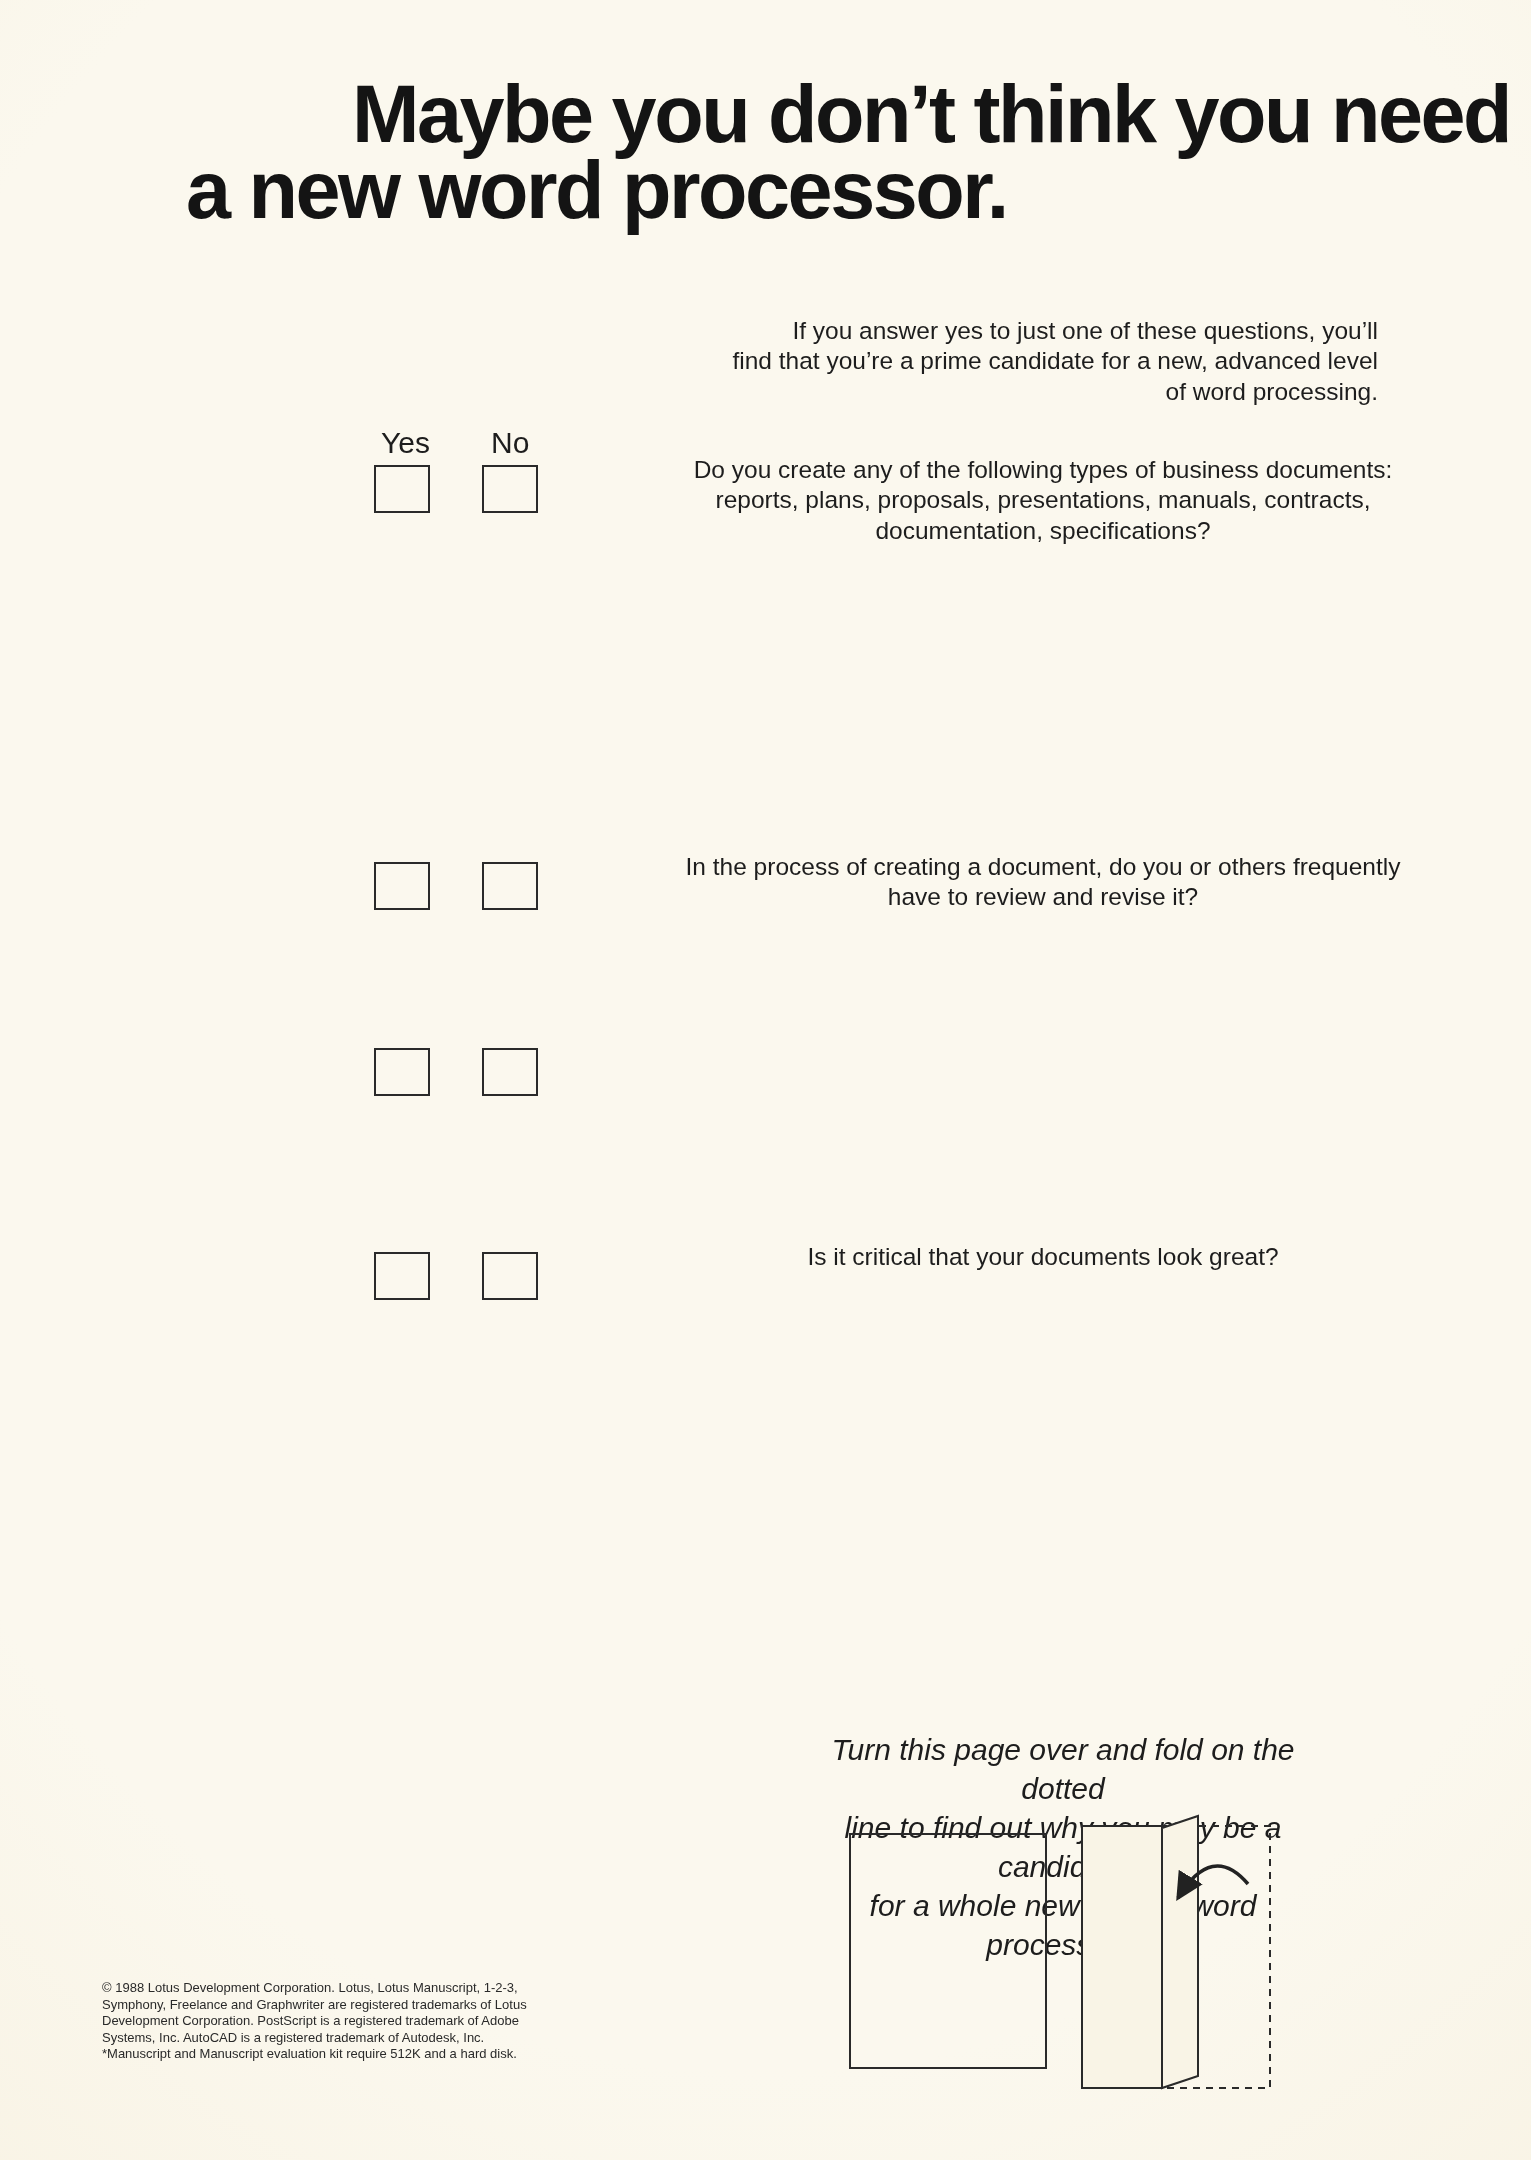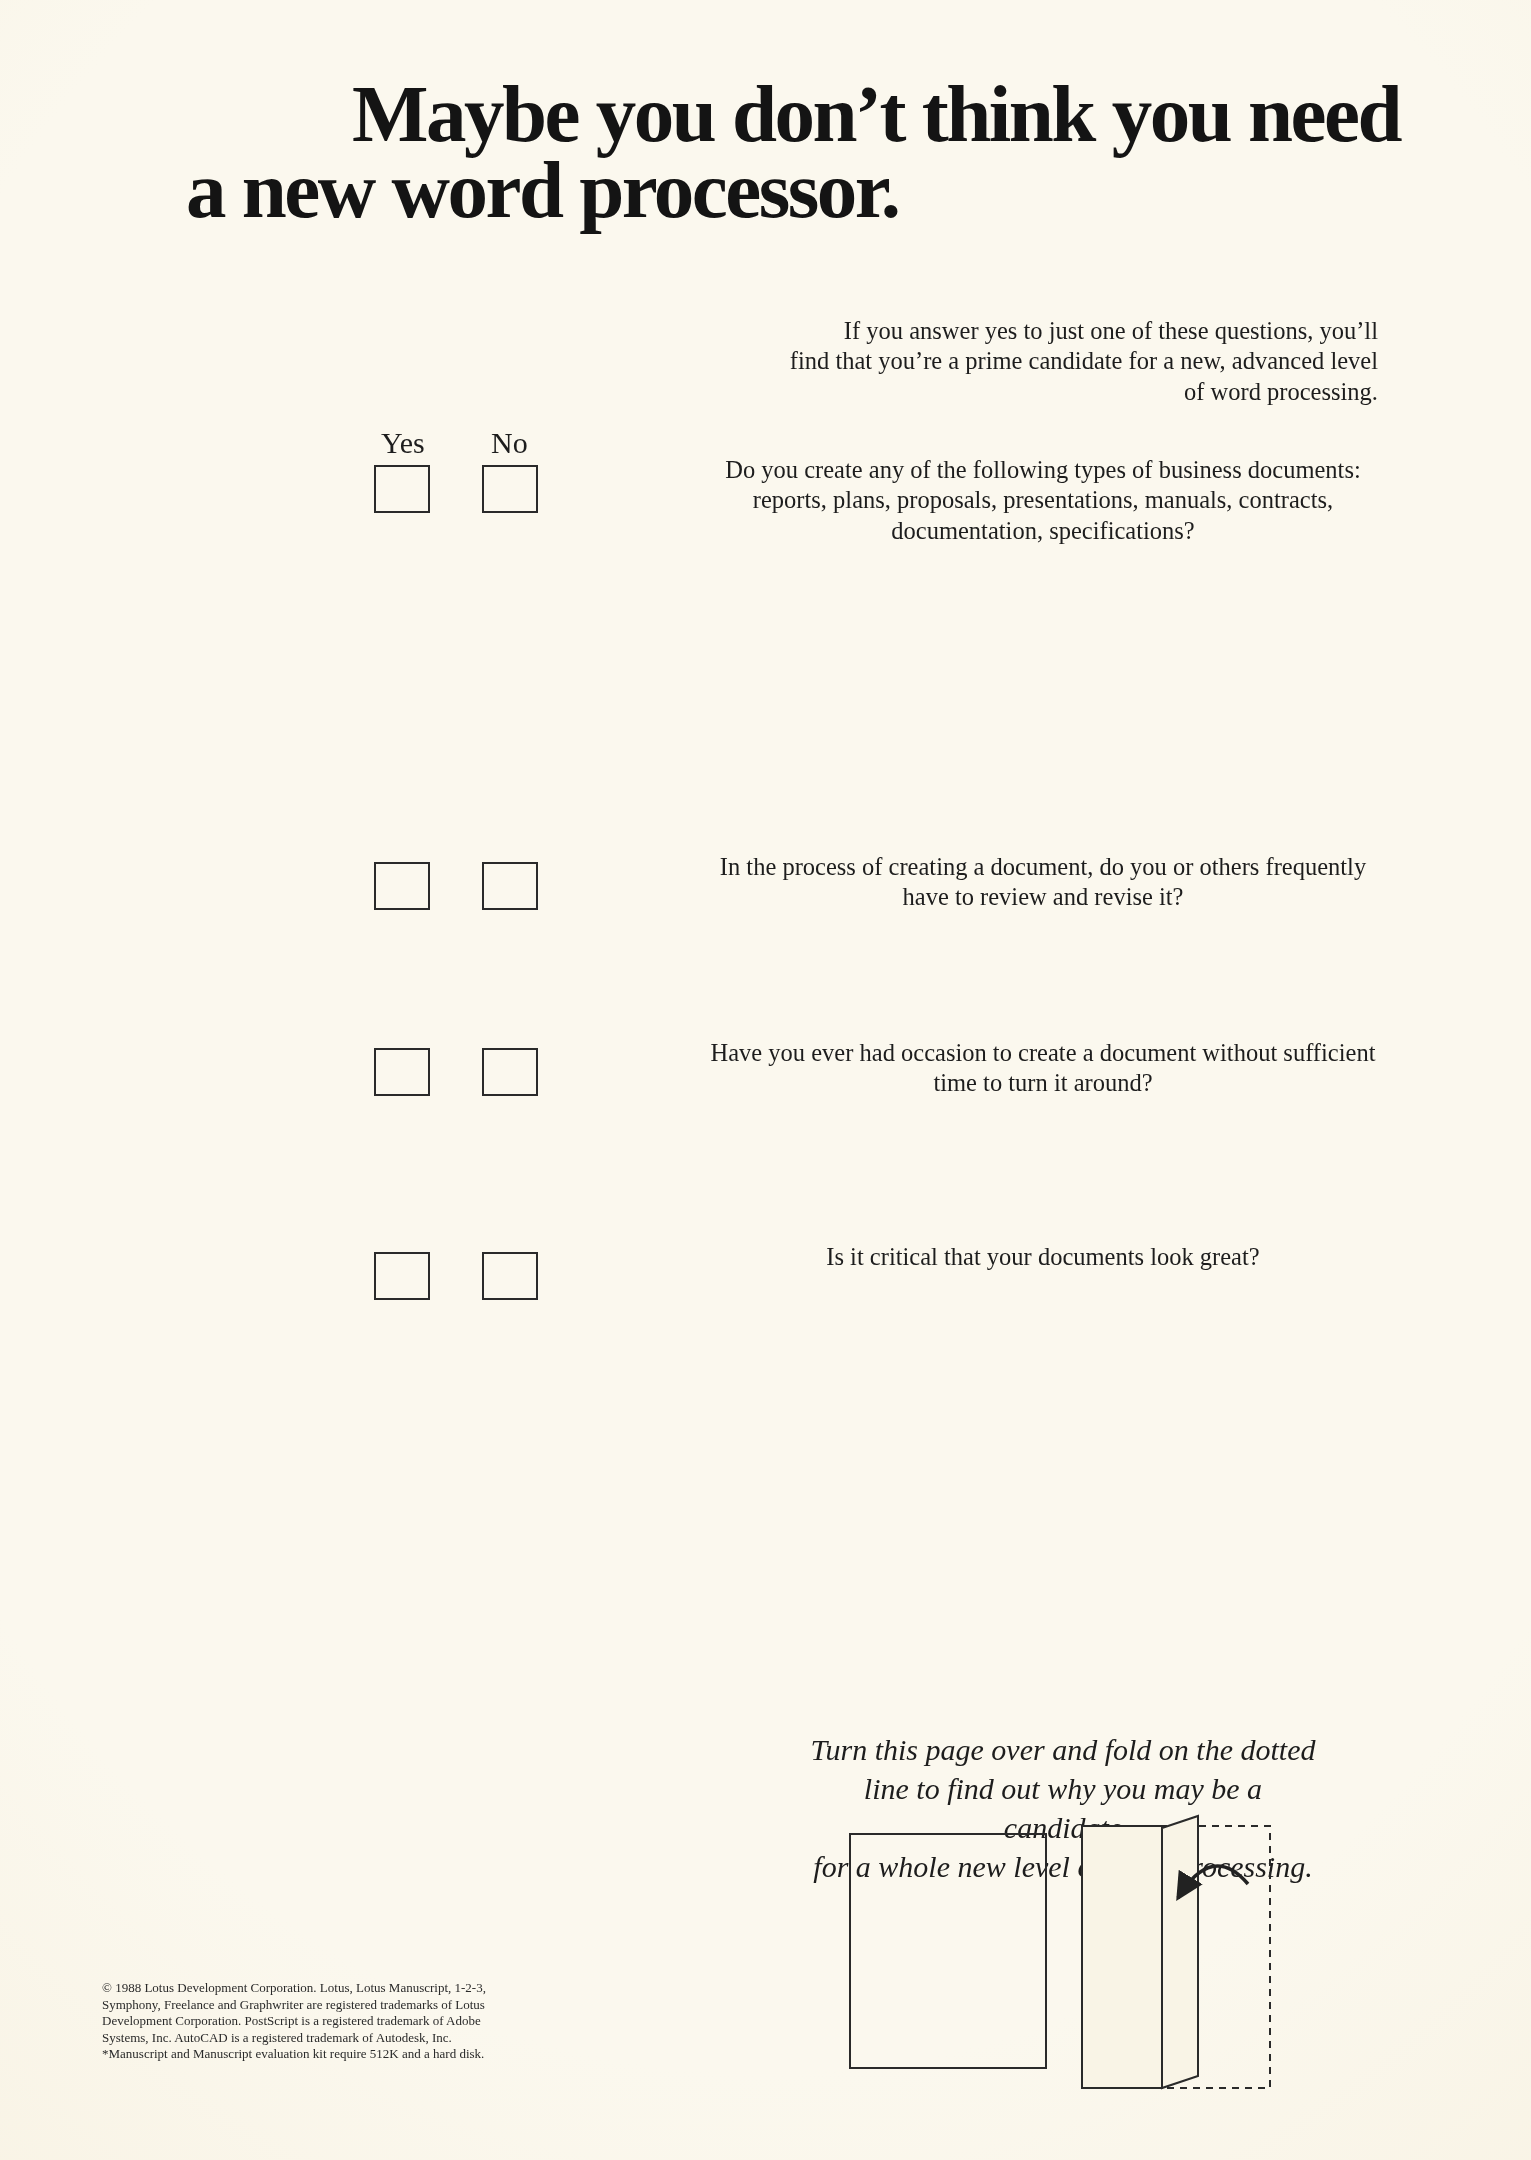--- a/index.html
+++ b/index.html
@@ -13,7 +13,7 @@
     background:
       radial-gradient(140% 120% at 50% 42%, #fbf8ee 45%, #f6efdd 78%, #eee3c6 100%);
     color: #1d1d1d;
-    font-family: Liberation Serif, serif;
+    font-family: Liberation Sans, sans-serif;
     overflow: hidden;
   }
   .hl {

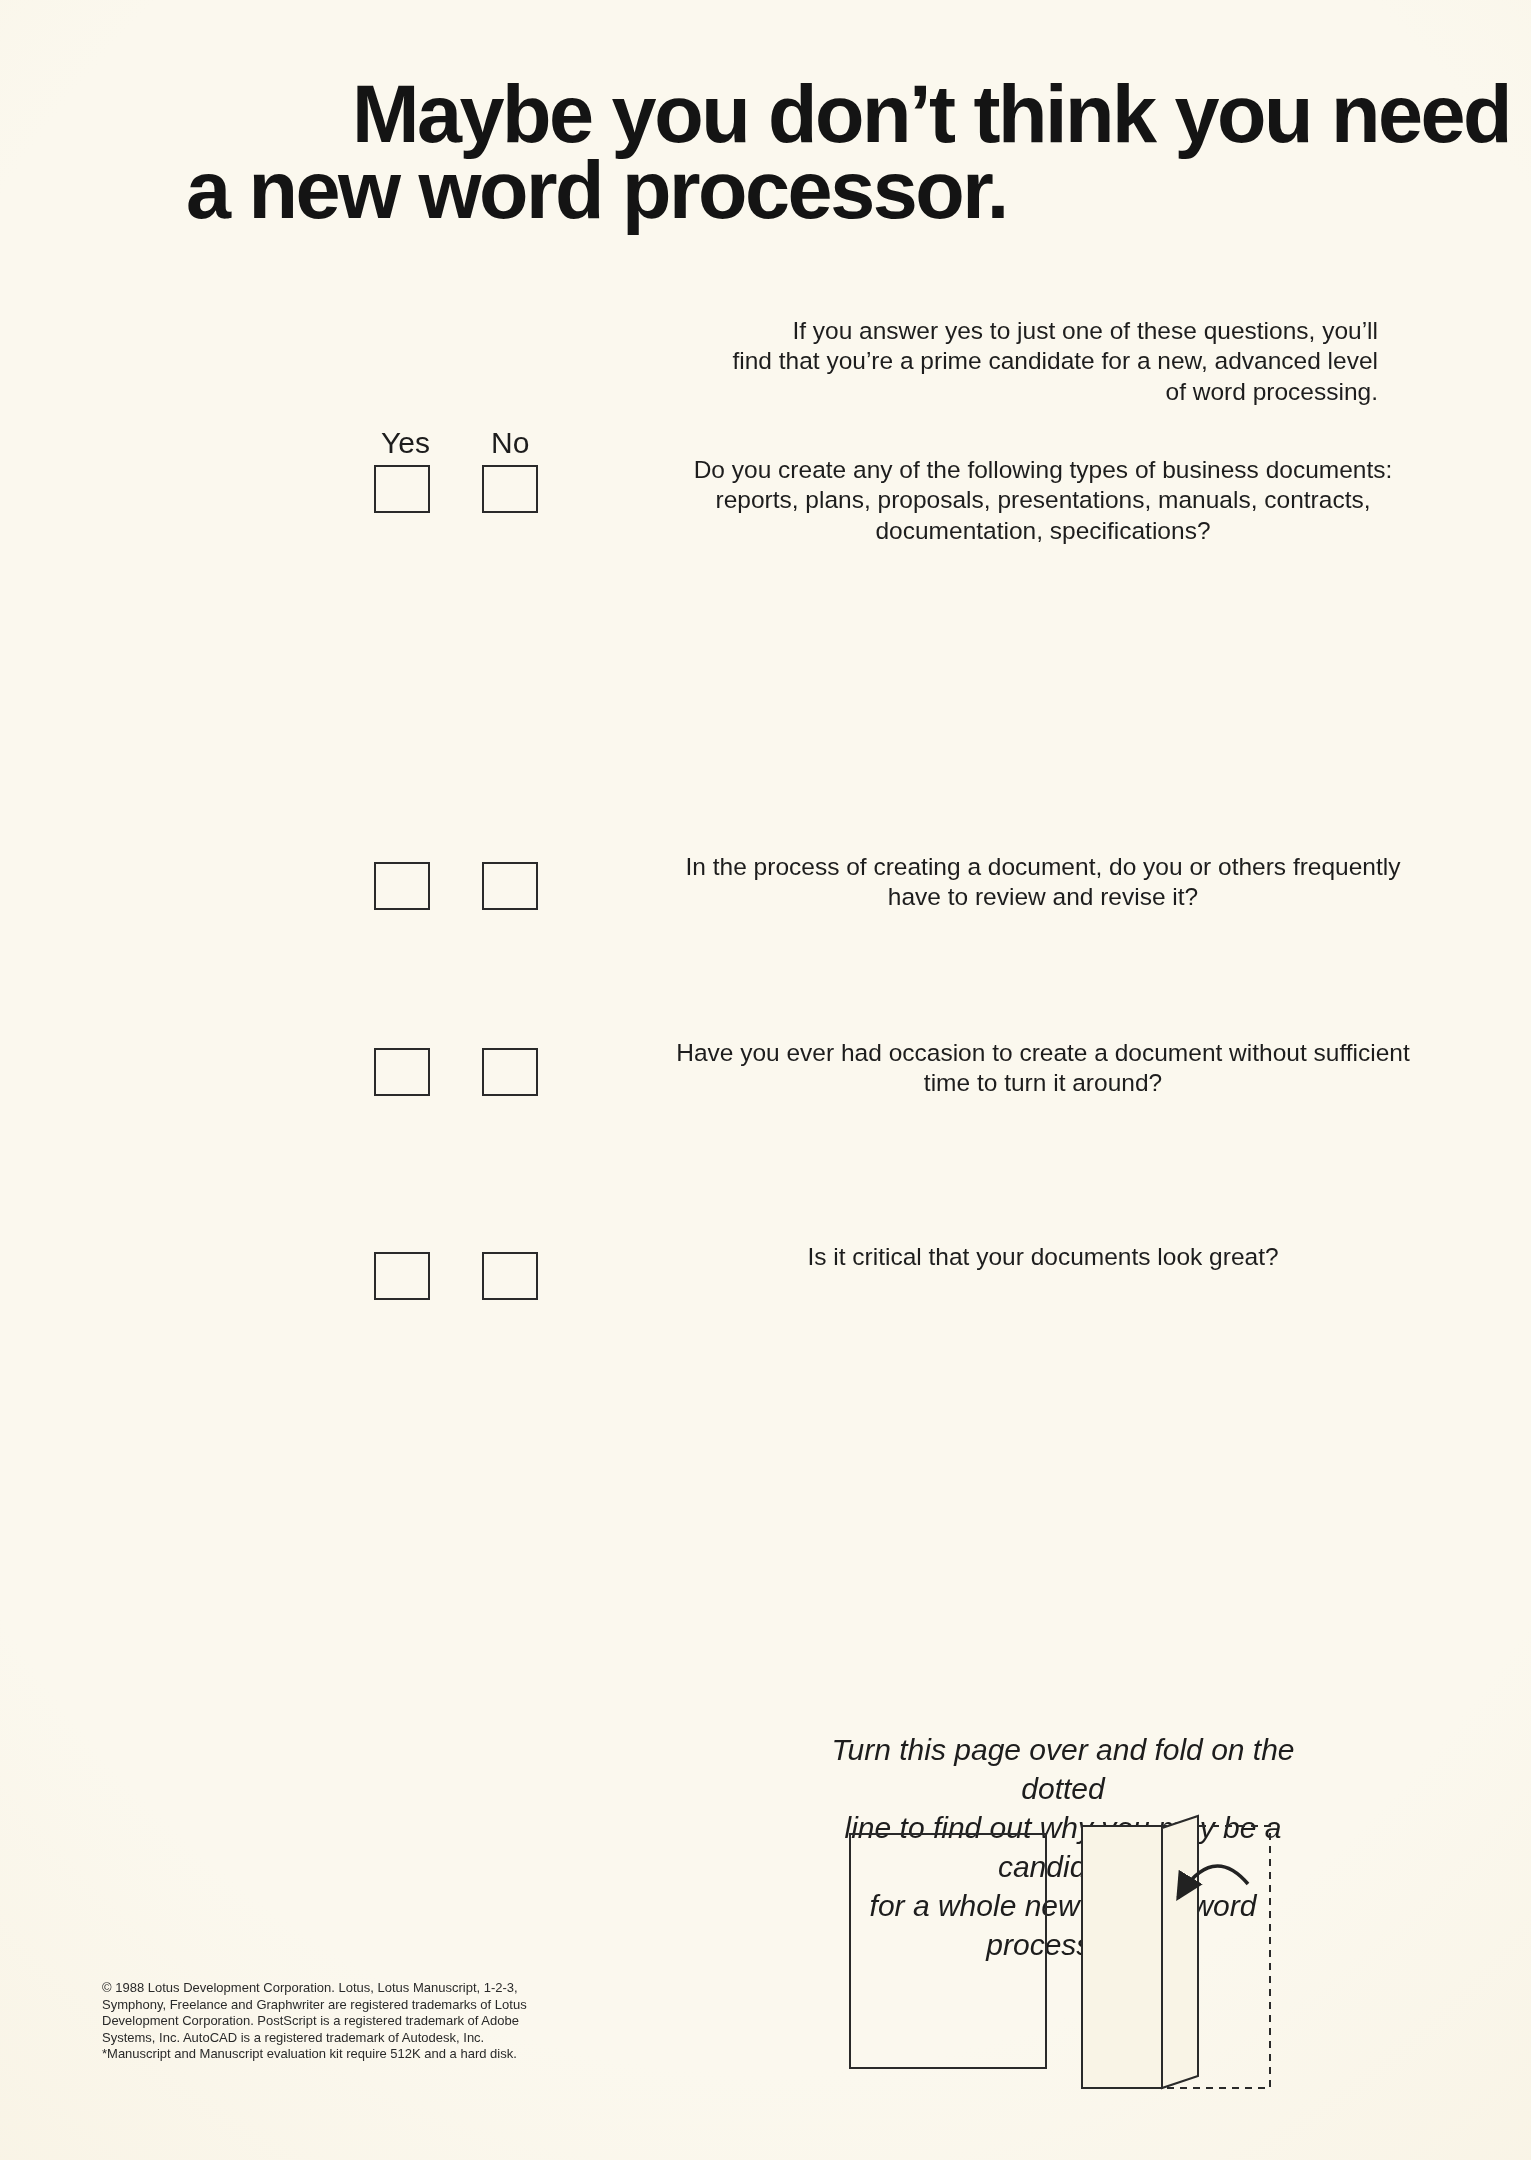--- a/index.html
+++ b/index.html
@@ -109,8 +109,6 @@
   <div class="q-row" style="top:1038px">
     <span class="checkbox cb-yes"></span>
     <span class="checkbox cb-no"></span>
-    <p class="q-text">Have you ever had occasion to create a document without sufficient
-time to turn it around?</p>
   </div>
 
   <div class="q-row" style="top:1242px">

